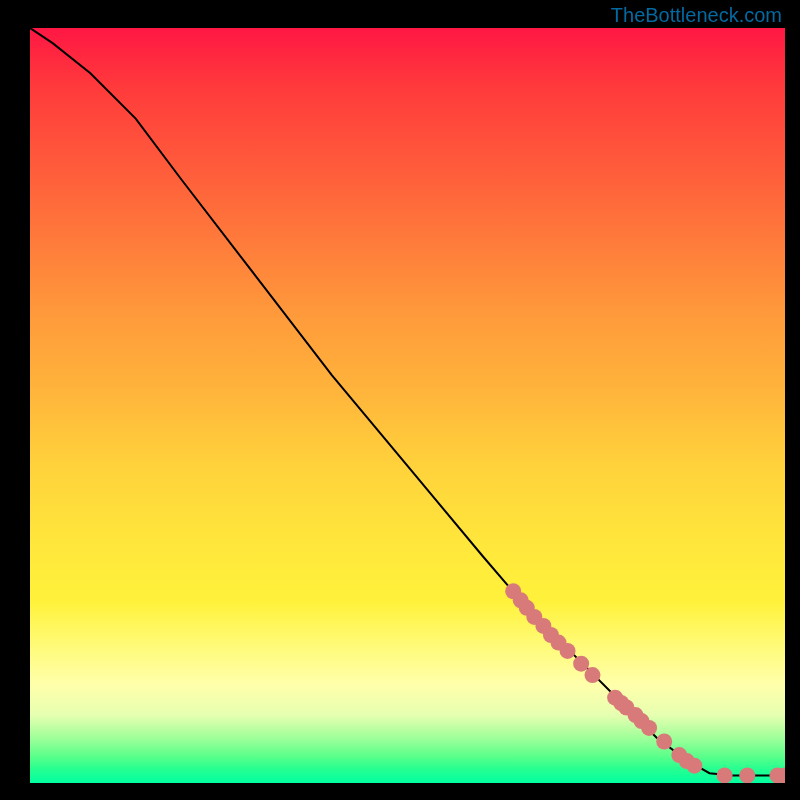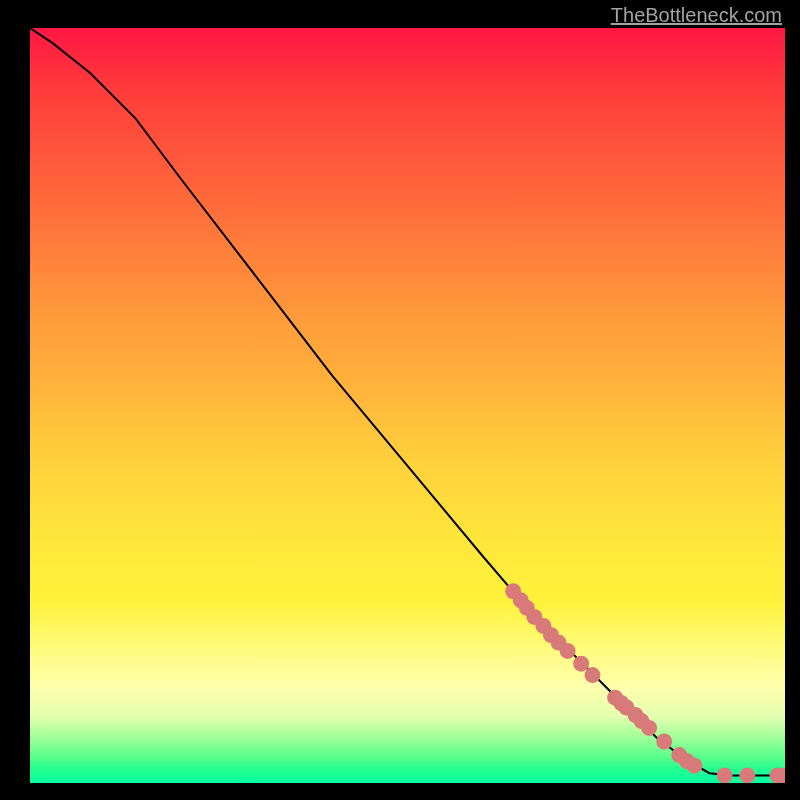--- a/index.html
+++ b/index.html
@@ -15,11 +15,10 @@
     position: absolute;
     top: 4px;
     right: 18px;
-    color: #a3a3a3;
+    color: #0369a1;
     font-size: 20px;
     font-weight: 500;
     z-index: 10;
-    text-decoration: underline;
   }
   .plot-area {
     position: absolute;

